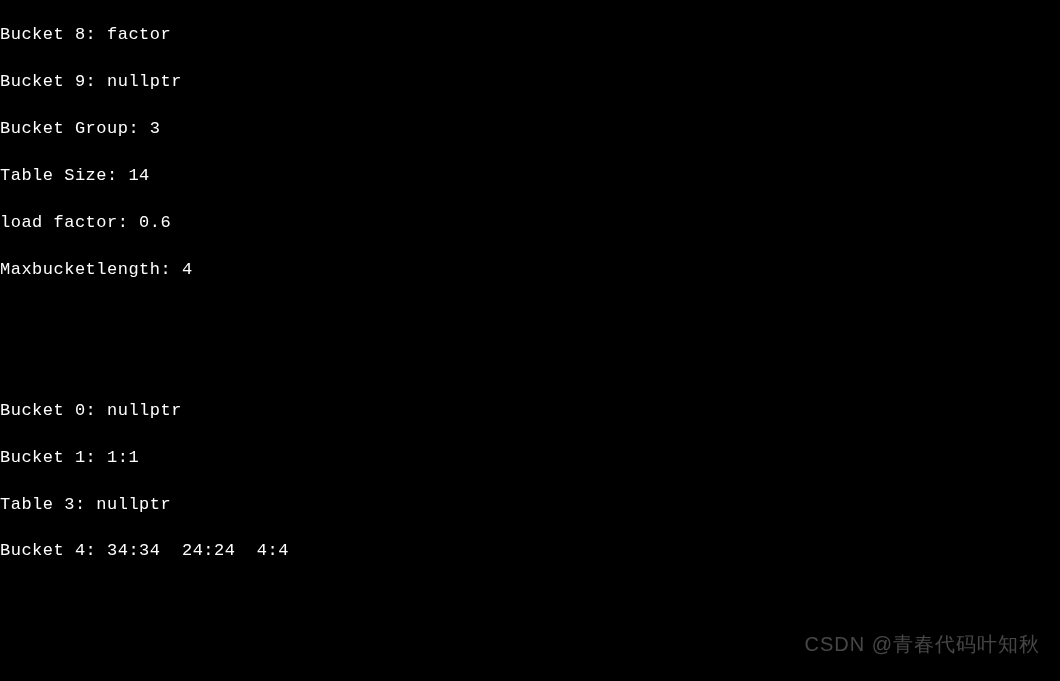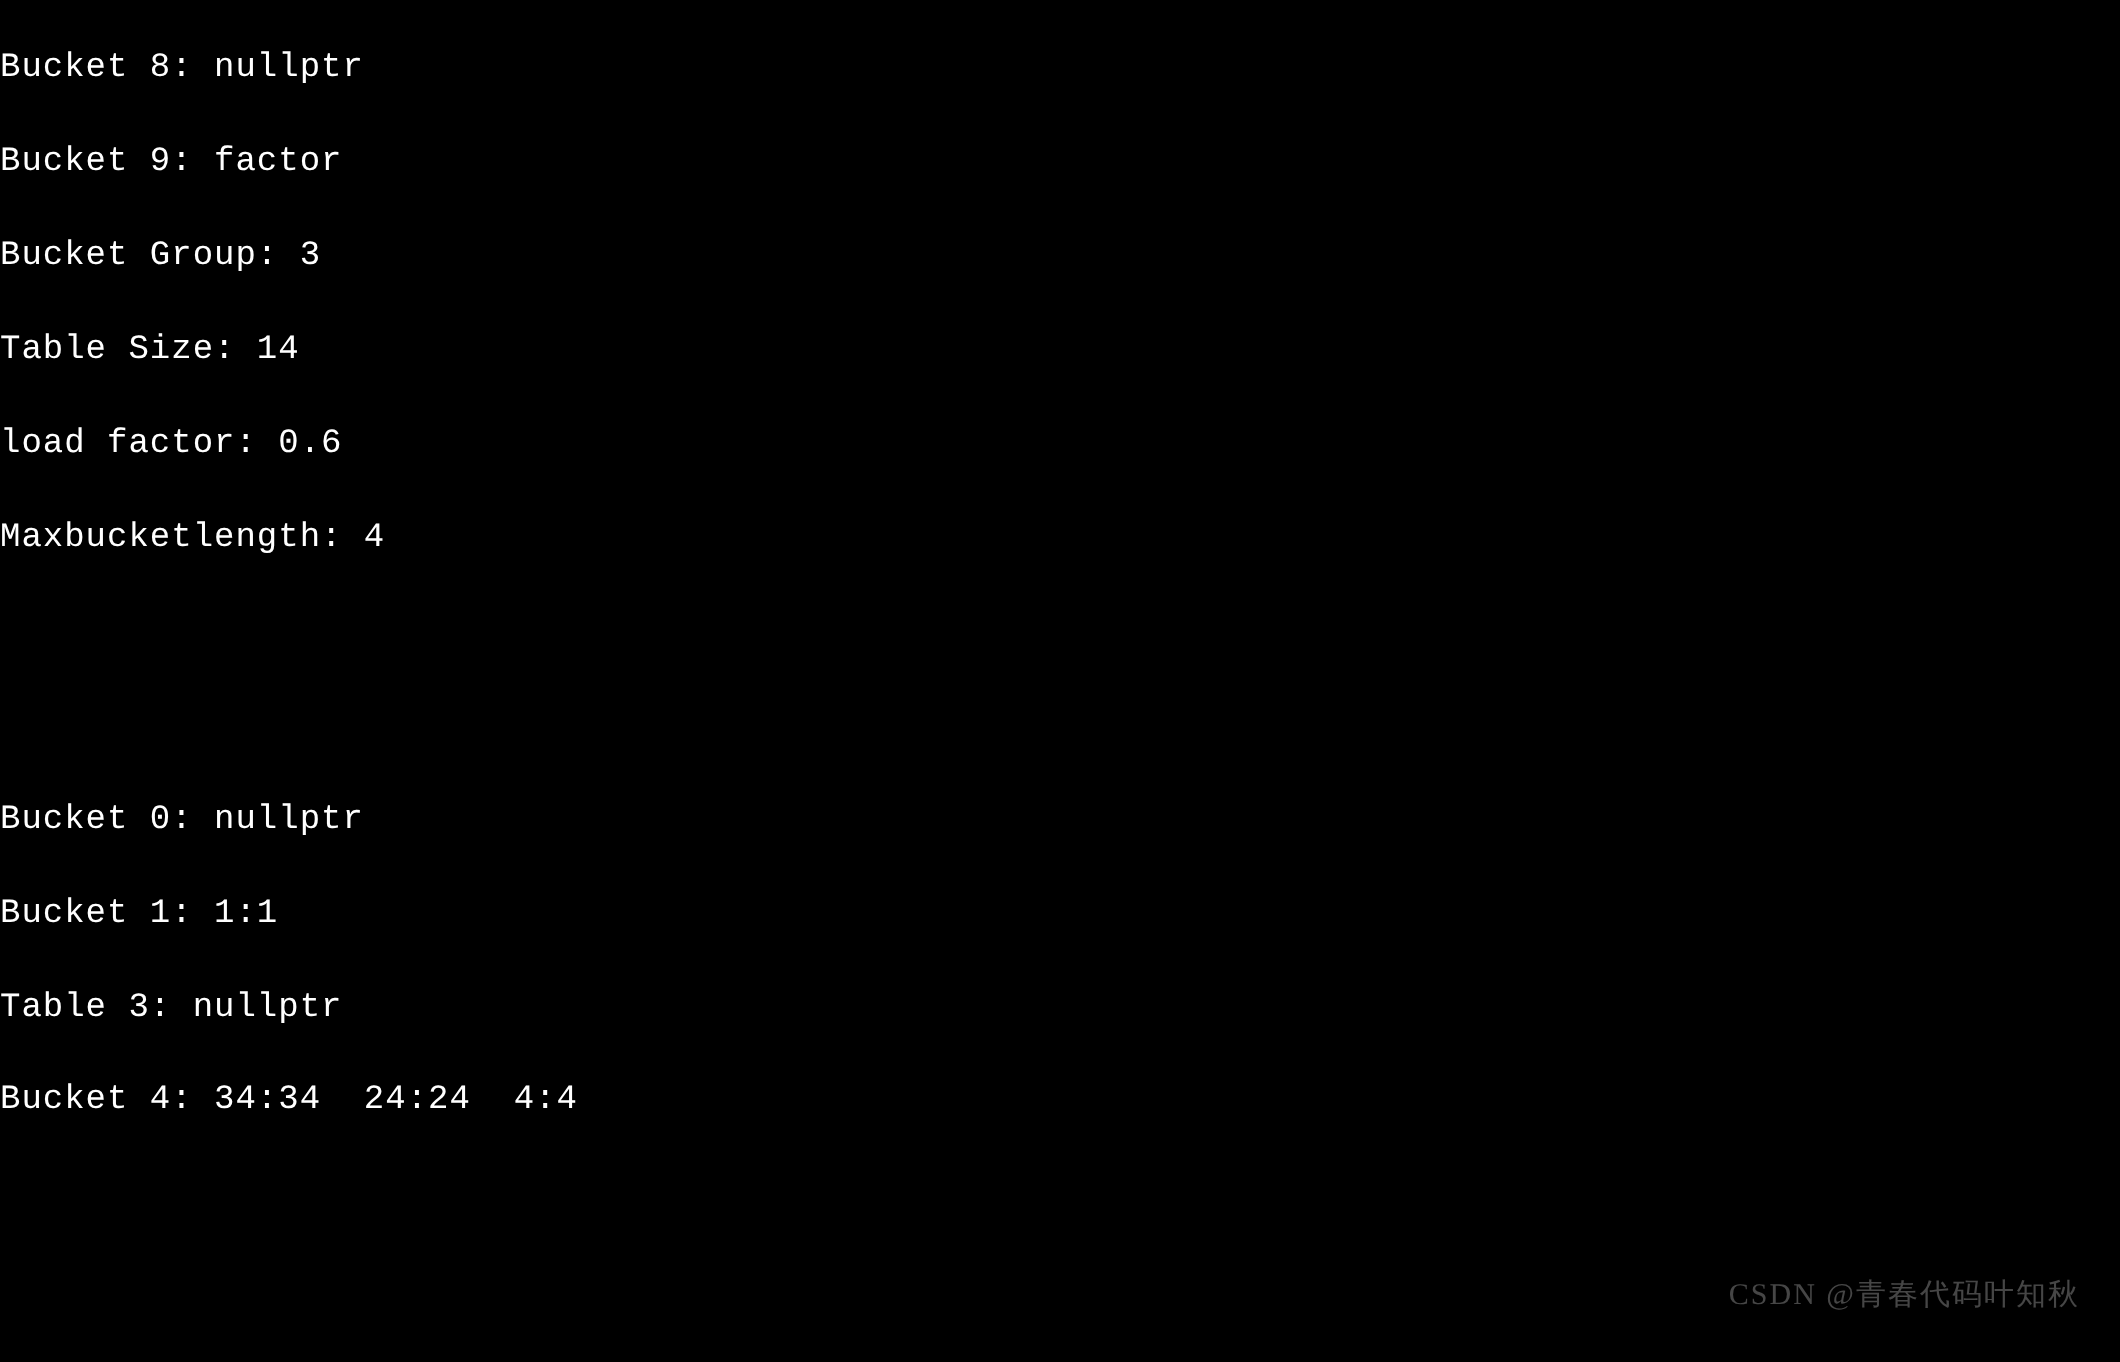--- a/index.html
+++ b/index.html
@@ -41,7 +41,7 @@
 <body>
 
 <div class="terminal">
-<span class="line">Bucket 8: nullptr</span>
+<span class="line">Bucket 8: factor</span>
 <span class="line">Bucket 9: factor</span>
 <span class="line">Bucket Group: 3</span>
 <span class="line">Table Size: 14</span>

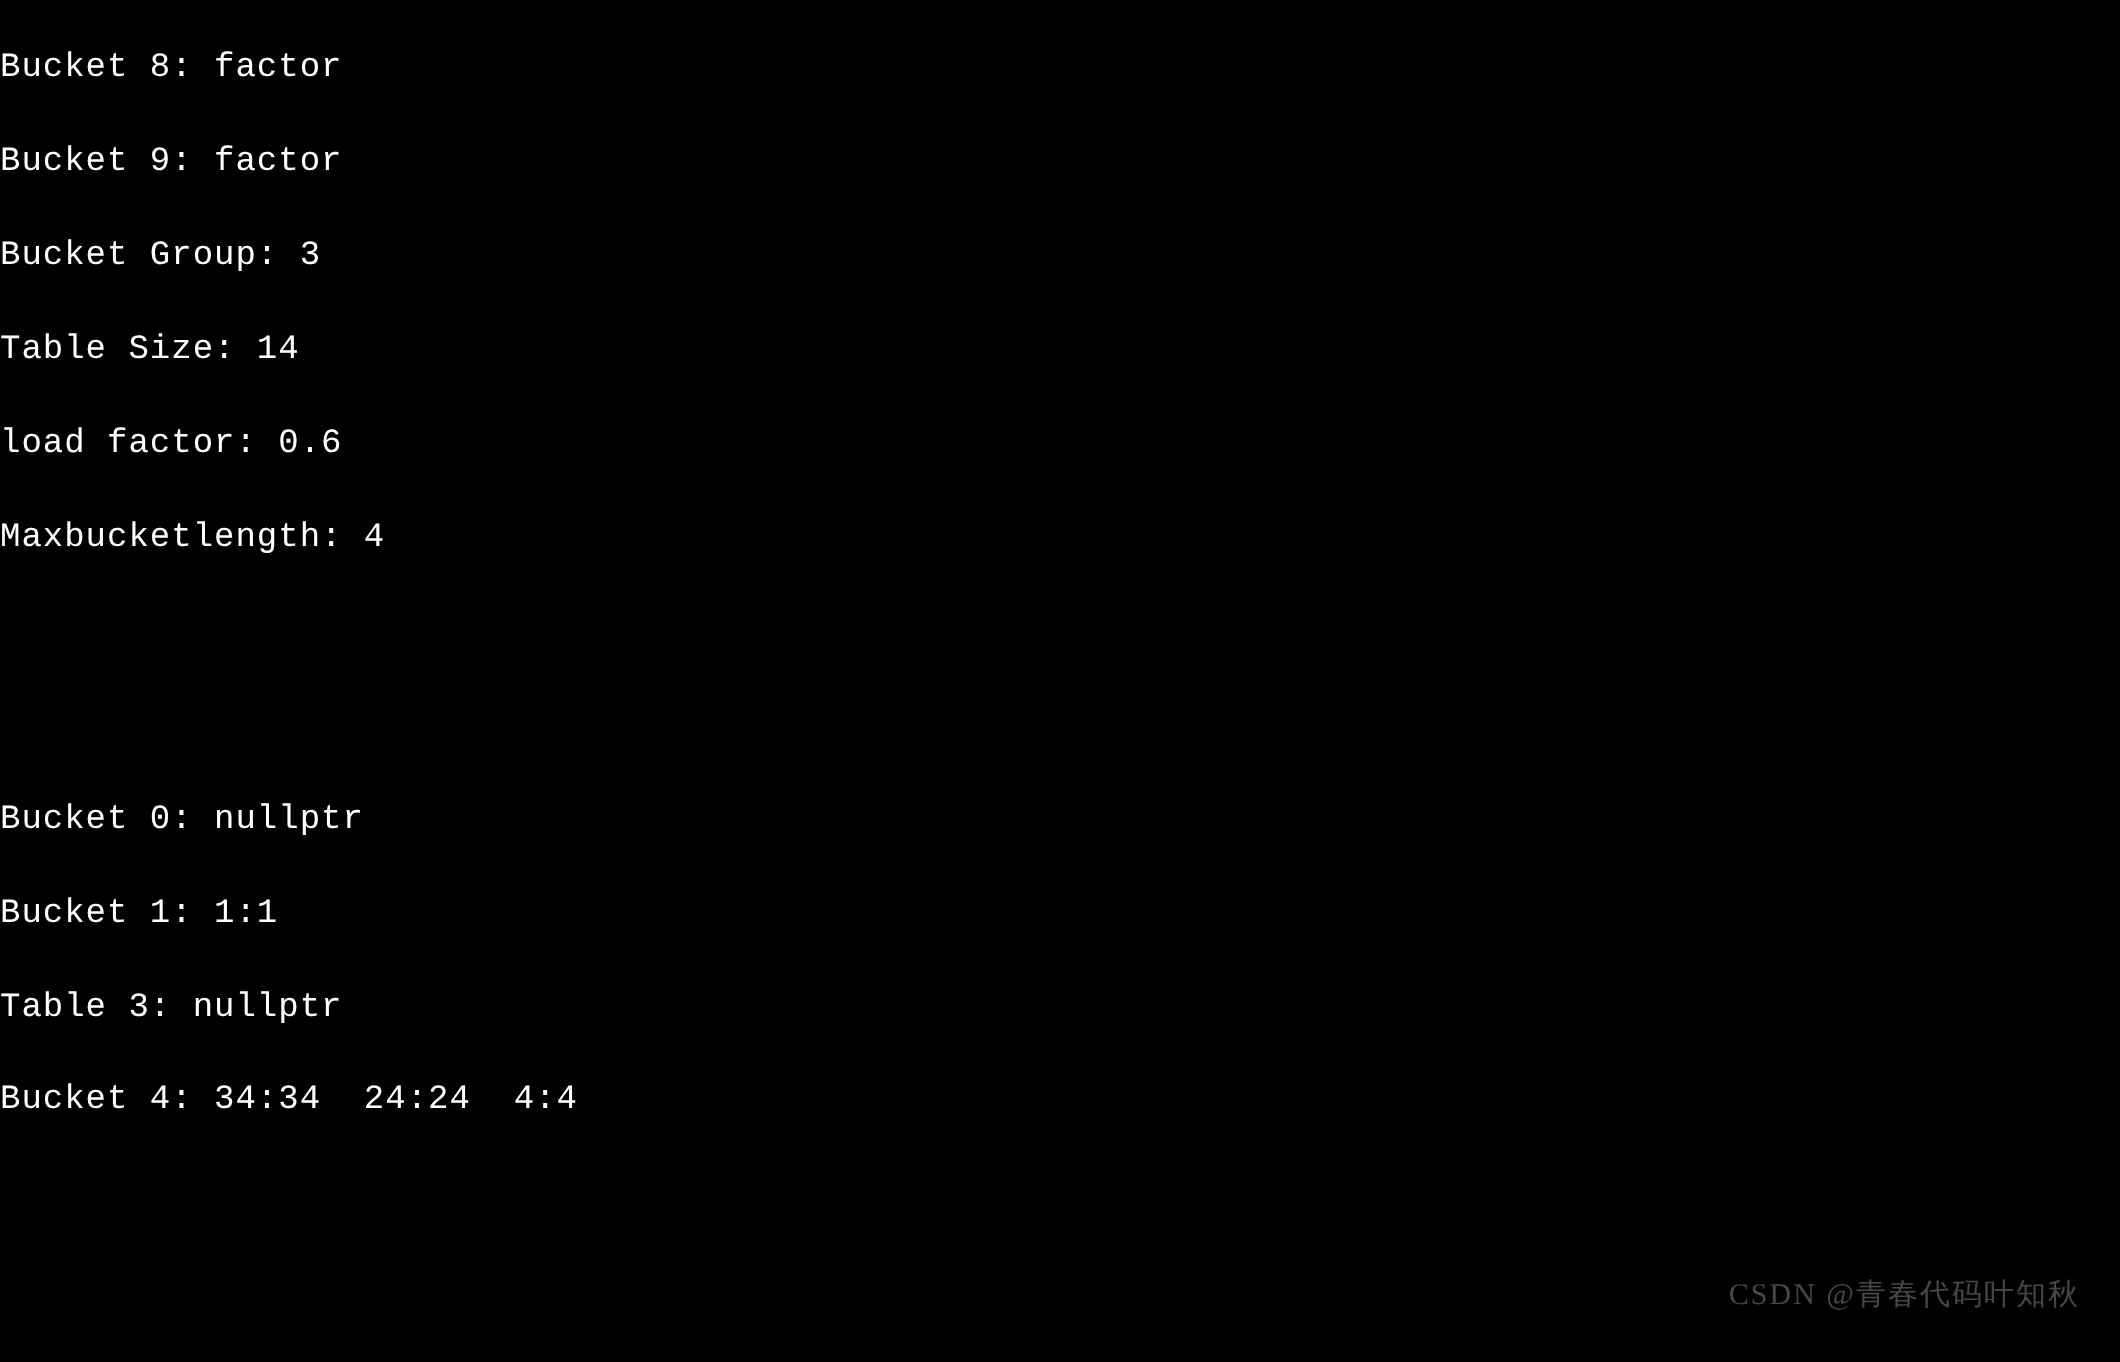--- a/index.html
+++ b/index.html
@@ -42,7 +42,7 @@
 
 <div class="terminal">
 <span class="line">Bucket 8: factor</span>
-<span class="line">Bucket 9: factor</span>
+<span class="line">Bucket 9: nullptr</span>
 <span class="line">Bucket Group: 3</span>
 <span class="line">Table Size: 14</span>
 <span class="line">load factor: 0.6</span>

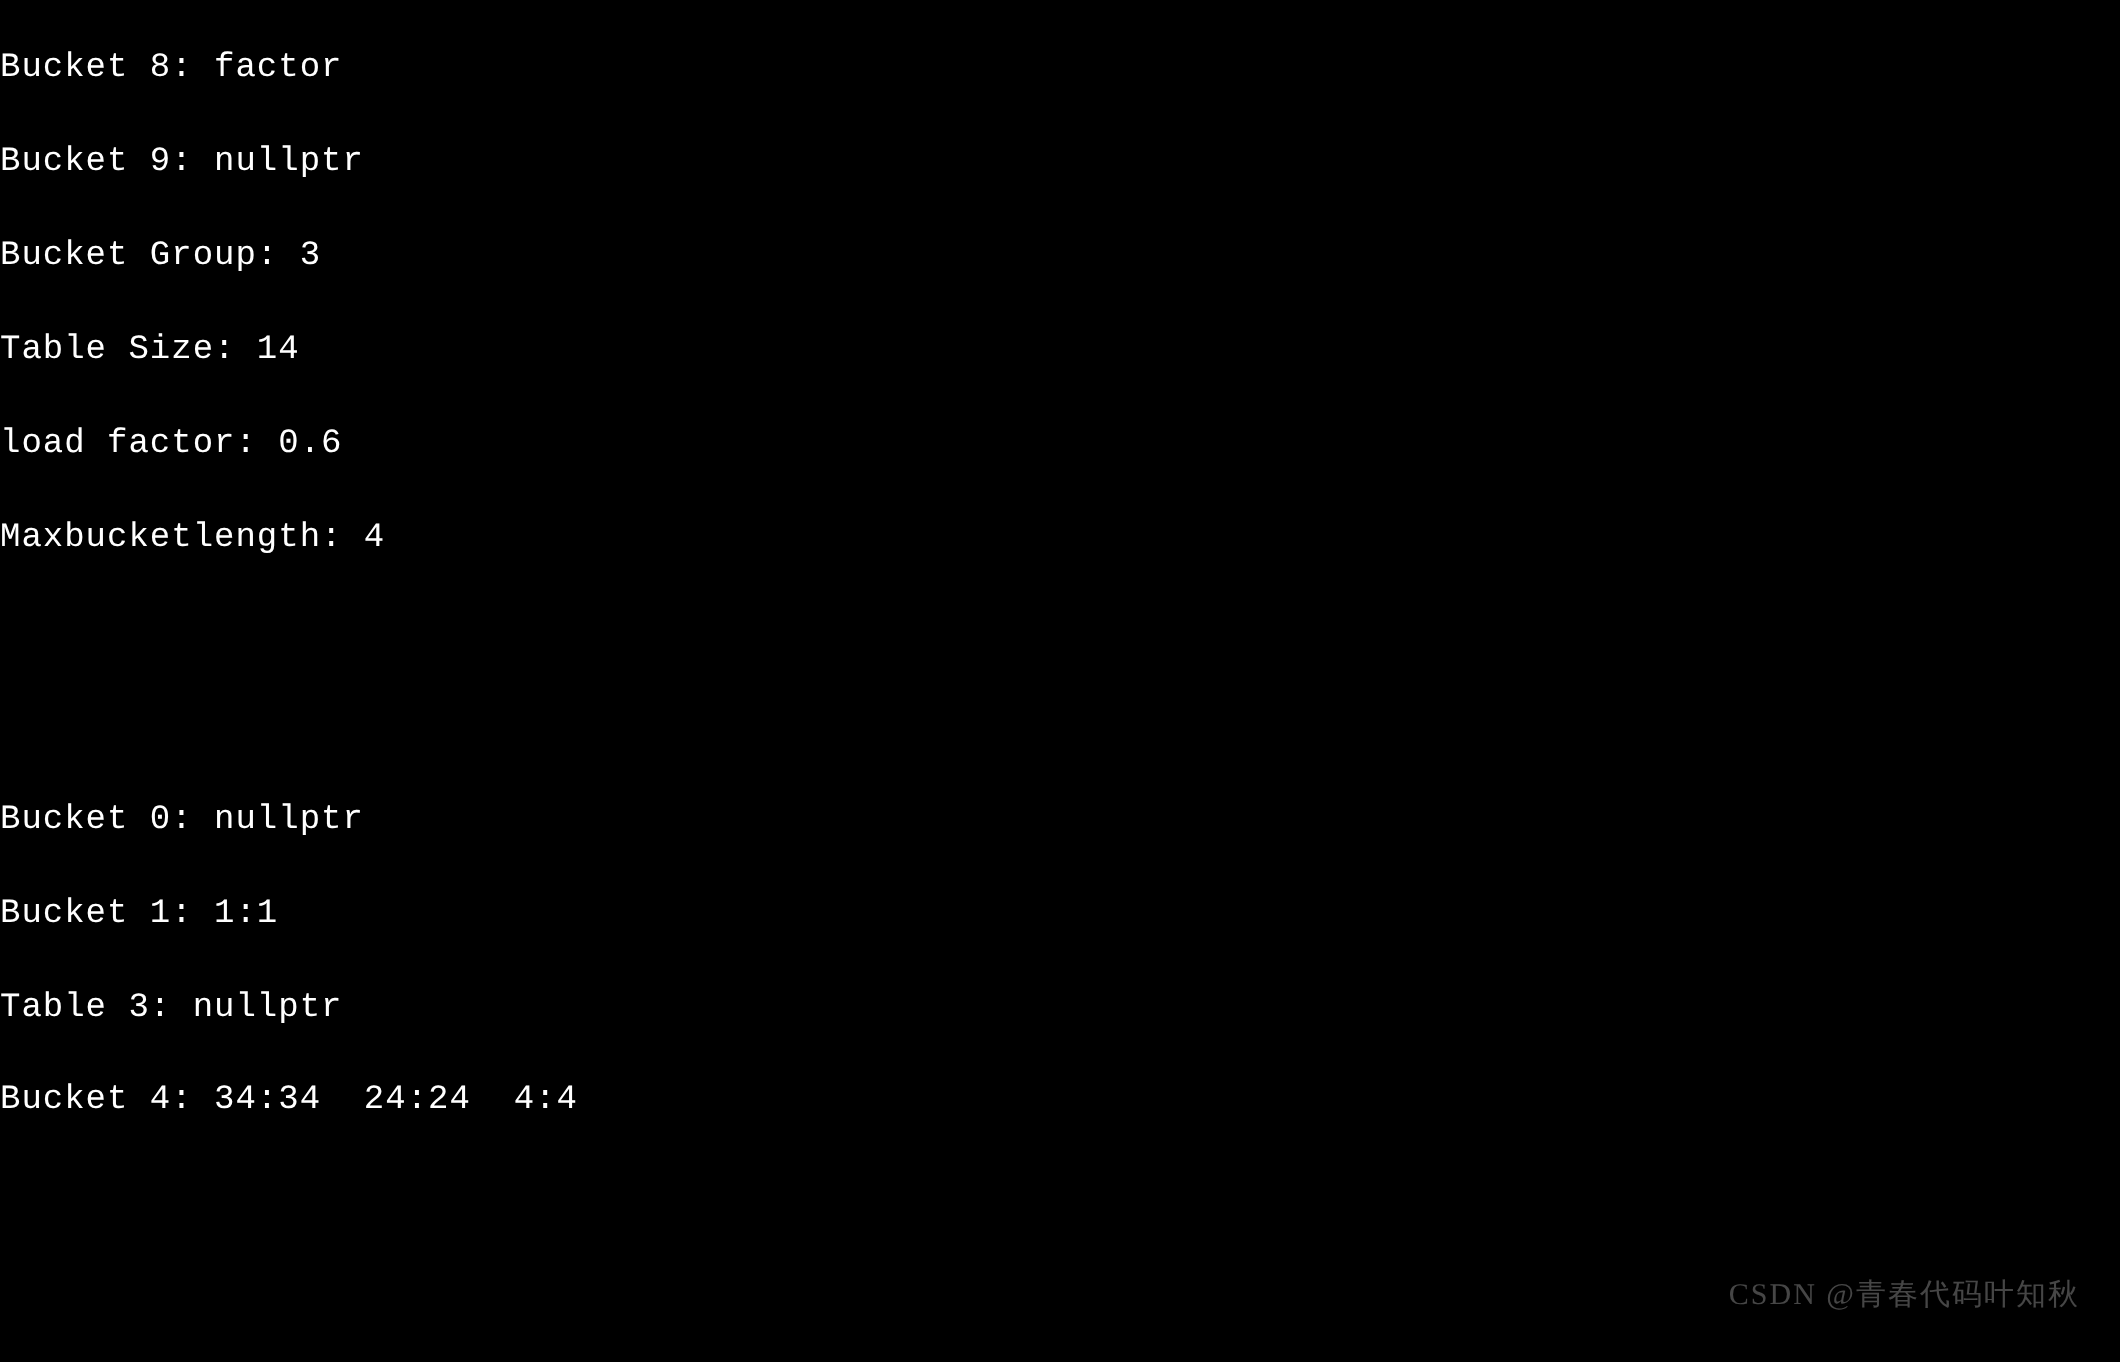--- a/index.html
+++ b/index.html
@@ -31,8 +31,8 @@
       right: 20px;
       bottom: 22px;
       color: rgba(200, 200, 200, 0.35);
-      font-size: 15px;
-      font-family: Liberation Serif, serif;
+      font-size: 20px;
+      font-family: Liberation Sans, sans-serif;
       letter-spacing: 1px;
       margin-top: 28px;
     }

